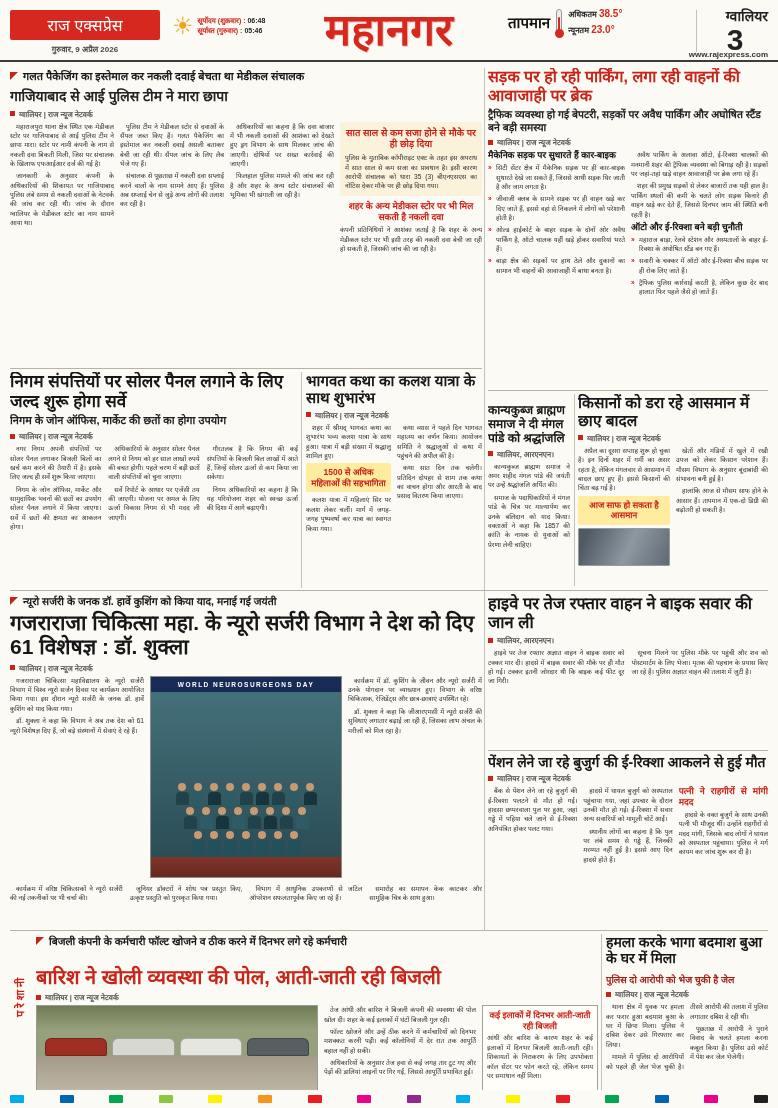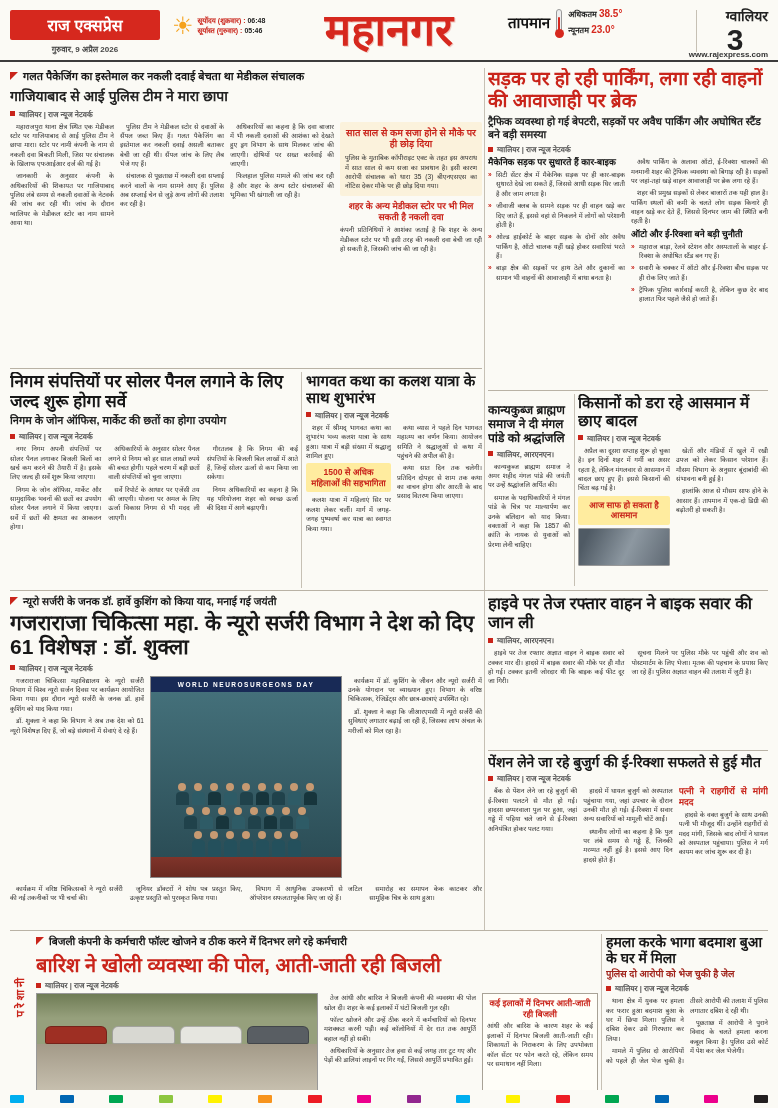--- a/index.html
+++ b/index.html
@@ -11,7 +11,7 @@
   .vrule{background:#c6c0b4;width:1px}
 
   
-  .logo-box{width:150px;height:30px;background:#d6281e;color:#fff;font-weight:bold;font-size:16px;
+  .logo-box{width:150px;height:30px;background:#d6281e;color:#fff;font-weight:normal;font-size:16px;
             display:flex;align-items:center;justify-content:center;border-radius:2px}
   .logo-date{width:150px;text-align:center;font-size:8px;font-weight:bold;color:#444;margin-top:3px}
   .sun-wrap{display:flex;align-items:center;gap:4px}

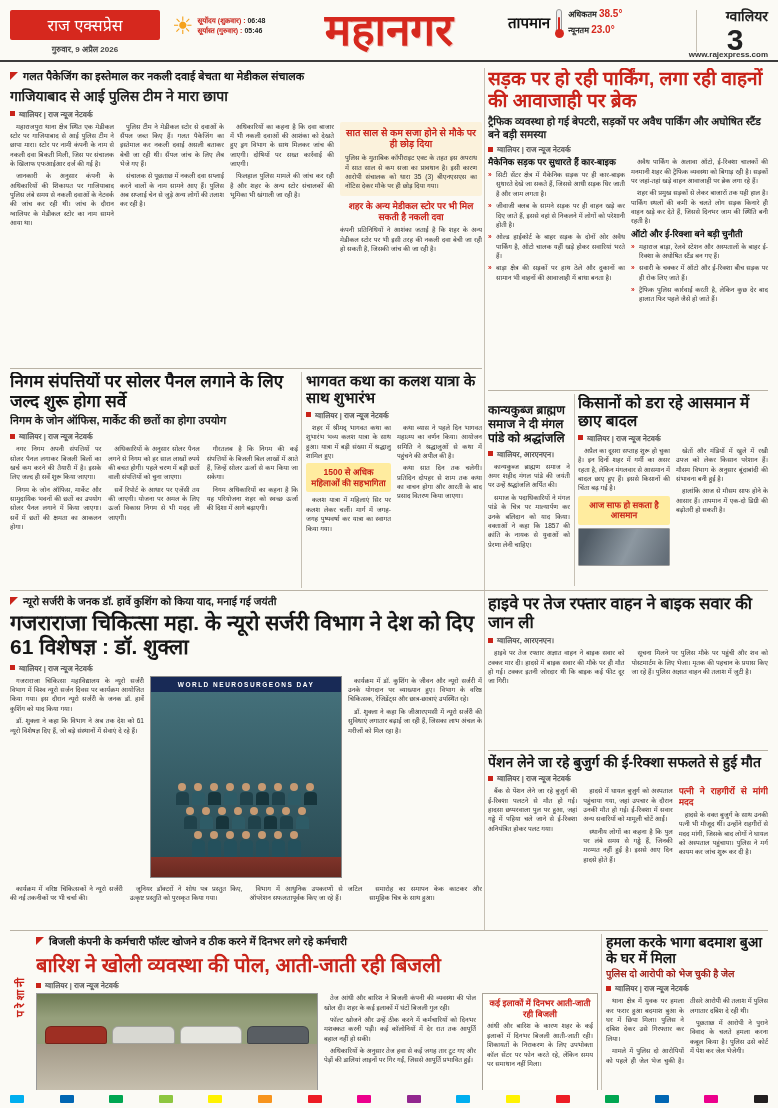--- a/index.html
+++ b/index.html
@@ -162,7 +162,7 @@
   <div class="abs vrule" style="left:484px;top:68px;height:862px"></div>
 
   <section class="abs story" style="left:488px;top:68px;width:280px;height:318px">
-    <h2 class="hl red" style="font-size:19px">सड़क पर हो रही पार्किंग, लगा रही वाहनों की आवाजाही पर ब्रेक</h2>
+    <h2 class="hl red" style="font-size:16px">सड़क पर हो रही पार्किंग, लगा रही वाहनों की आवाजाही पर ब्रेक</h2>
     <p class="sub" style="font-size:10.5px;margin-top:3px">ट्रैफिक व्यवस्था हो गई बेपटरी, सड़कों पर अवैध पार्किंग और अघोषित स्टैंड बने बड़ी समस्या</p>
     <div class="byline">
         <span>ग्वालियर | राज न्यूज नेटवर्क</span>

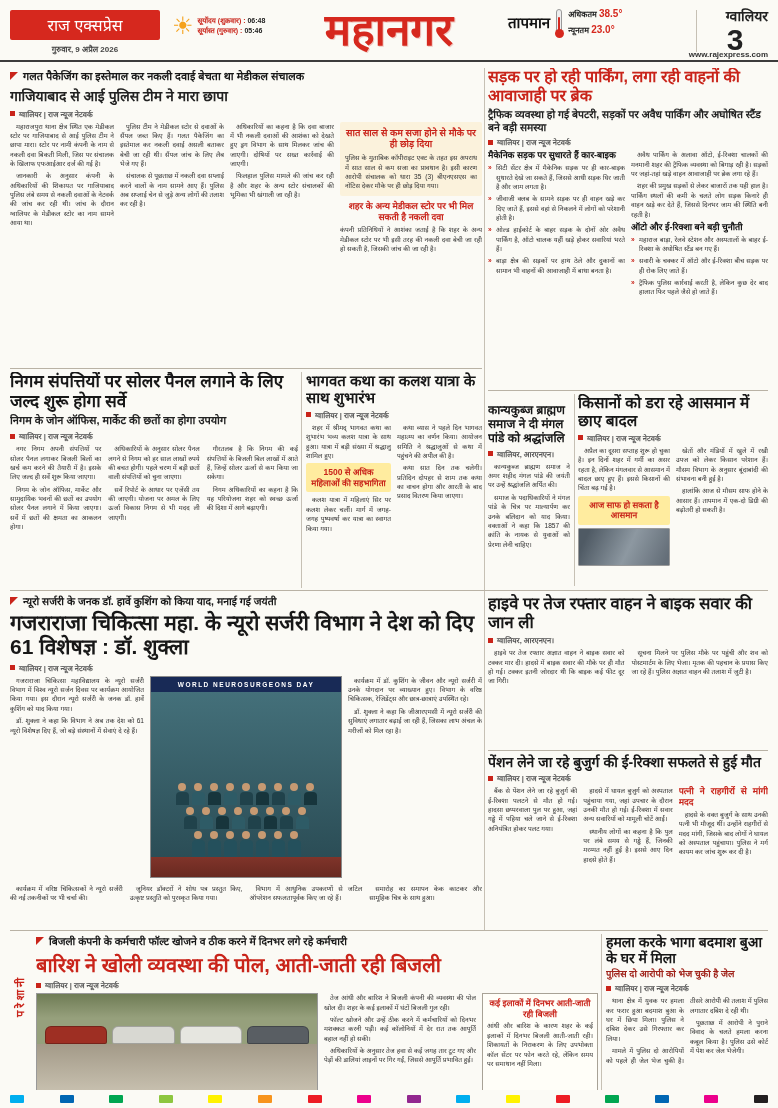--- a/index.html
+++ b/index.html
@@ -414,7 +414,7 @@
   <div class="abs hrule" style="left:488px;top:750px;width:280px;height:1px"></div>
 
   <section class="abs story" style="left:488px;top:754px;width:280px;height:174px">
-    <h2 class="hl" style="font-size:14px">पेंशन लेने जा रहे बुजुर्ग की ई-रिक्शा सफलते से हुई मौत</h2>
+    <h2 class="hl" style="font-size:14px">पेंशन लेने जा रहे बुजुर्ग की ई-रिक्शा आकलने से हुई मौत</h2>
     <div class="byline">
         <span>ग्वालियर | राज न्यूज नेटवर्क</span>
       </div>

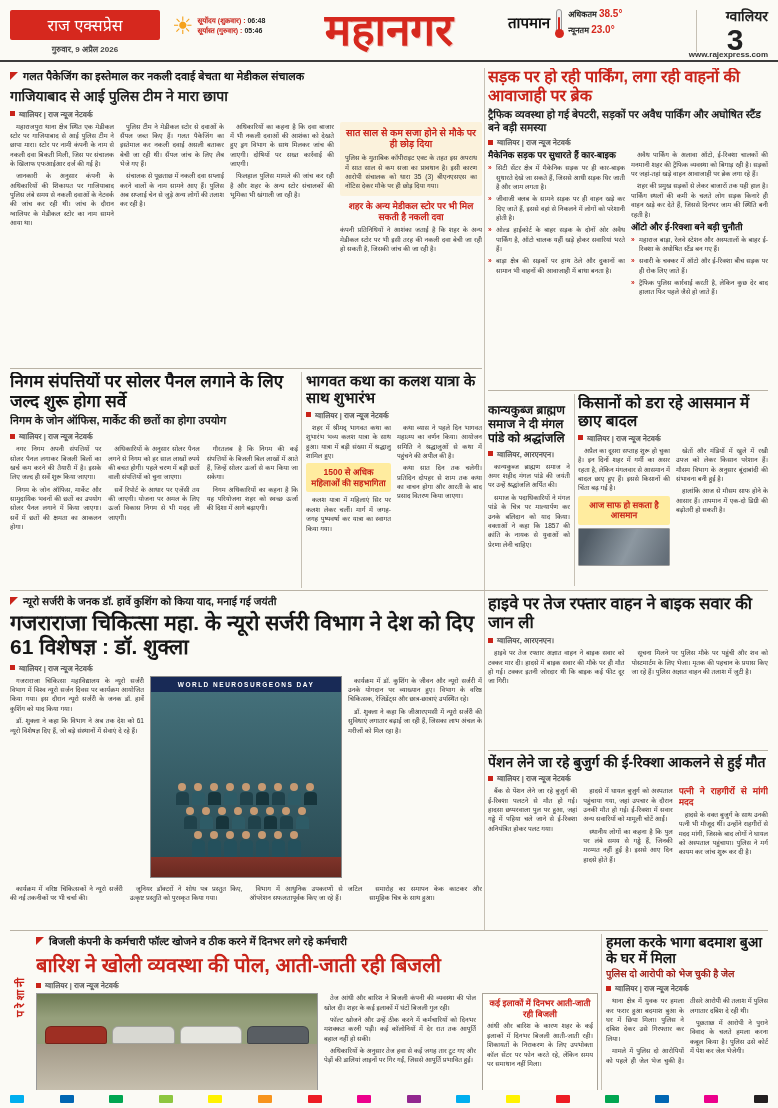--- a/index.html
+++ b/index.html
@@ -440,7 +440,7 @@
     <div class="kicker" style="font-size:10.5px">
         <span>बिजली कंपनी के कर्मचारी फॉल्ट खोजने व ठीक करने में दिनभर लगे रहे कर्मचारी</span>
       </div>
-    <h2 class="hl red" style="font-size:20px;margin-top:6px">बारिश ने खोली व्यवस्था की पोल, आती-जाती रही बिजली</h2>
+    <h2 class="hl red" style="font-size:20px;margin-top:18px">बारिश ने खोली व्यवस्था की पोल, आती-जाती रही बिजली</h2>
     <div class="byline">
         <span>ग्वालियर | राज न्यूज नेटवर्क</span>
       </div>

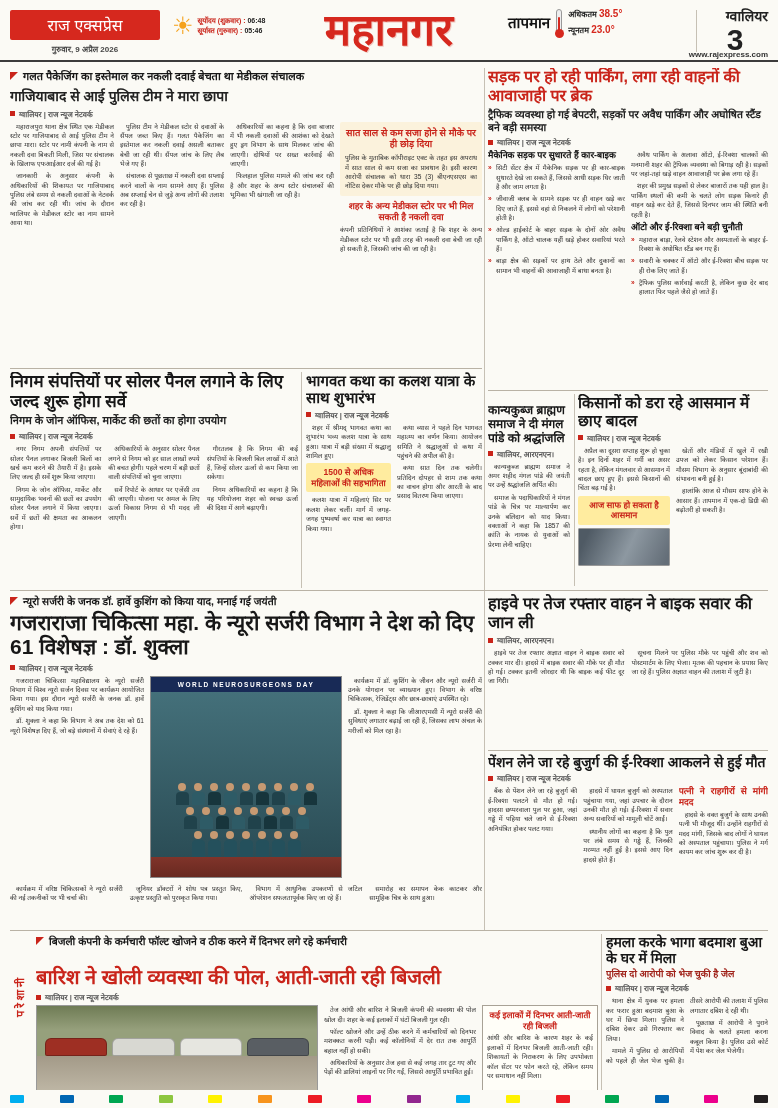--- a/index.html
+++ b/index.html
@@ -471,7 +471,7 @@
 
   <section class="abs story" style="left:606px;top:934px;width:162px;height:156px">
     <h2 class="hl" style="font-size:14px">हमला करके भागा बदमाश बुआ के घर में मिला</h2>
-    <p class="sub" style="font-size:9.5px;margin-top:2px;color:#a0231a">पुलिस दो आरोपी को भेज चुकी है जेल</p>
+    <p class="sub" style="font-size:9.5px;margin-top:8px;color:#a0231a">पुलिस दो आरोपी को भेज चुकी है जेल</p>
     <div class="byline">
         <span>ग्वालियर | राज न्यूज नेटवर्क</span>
       </div>

